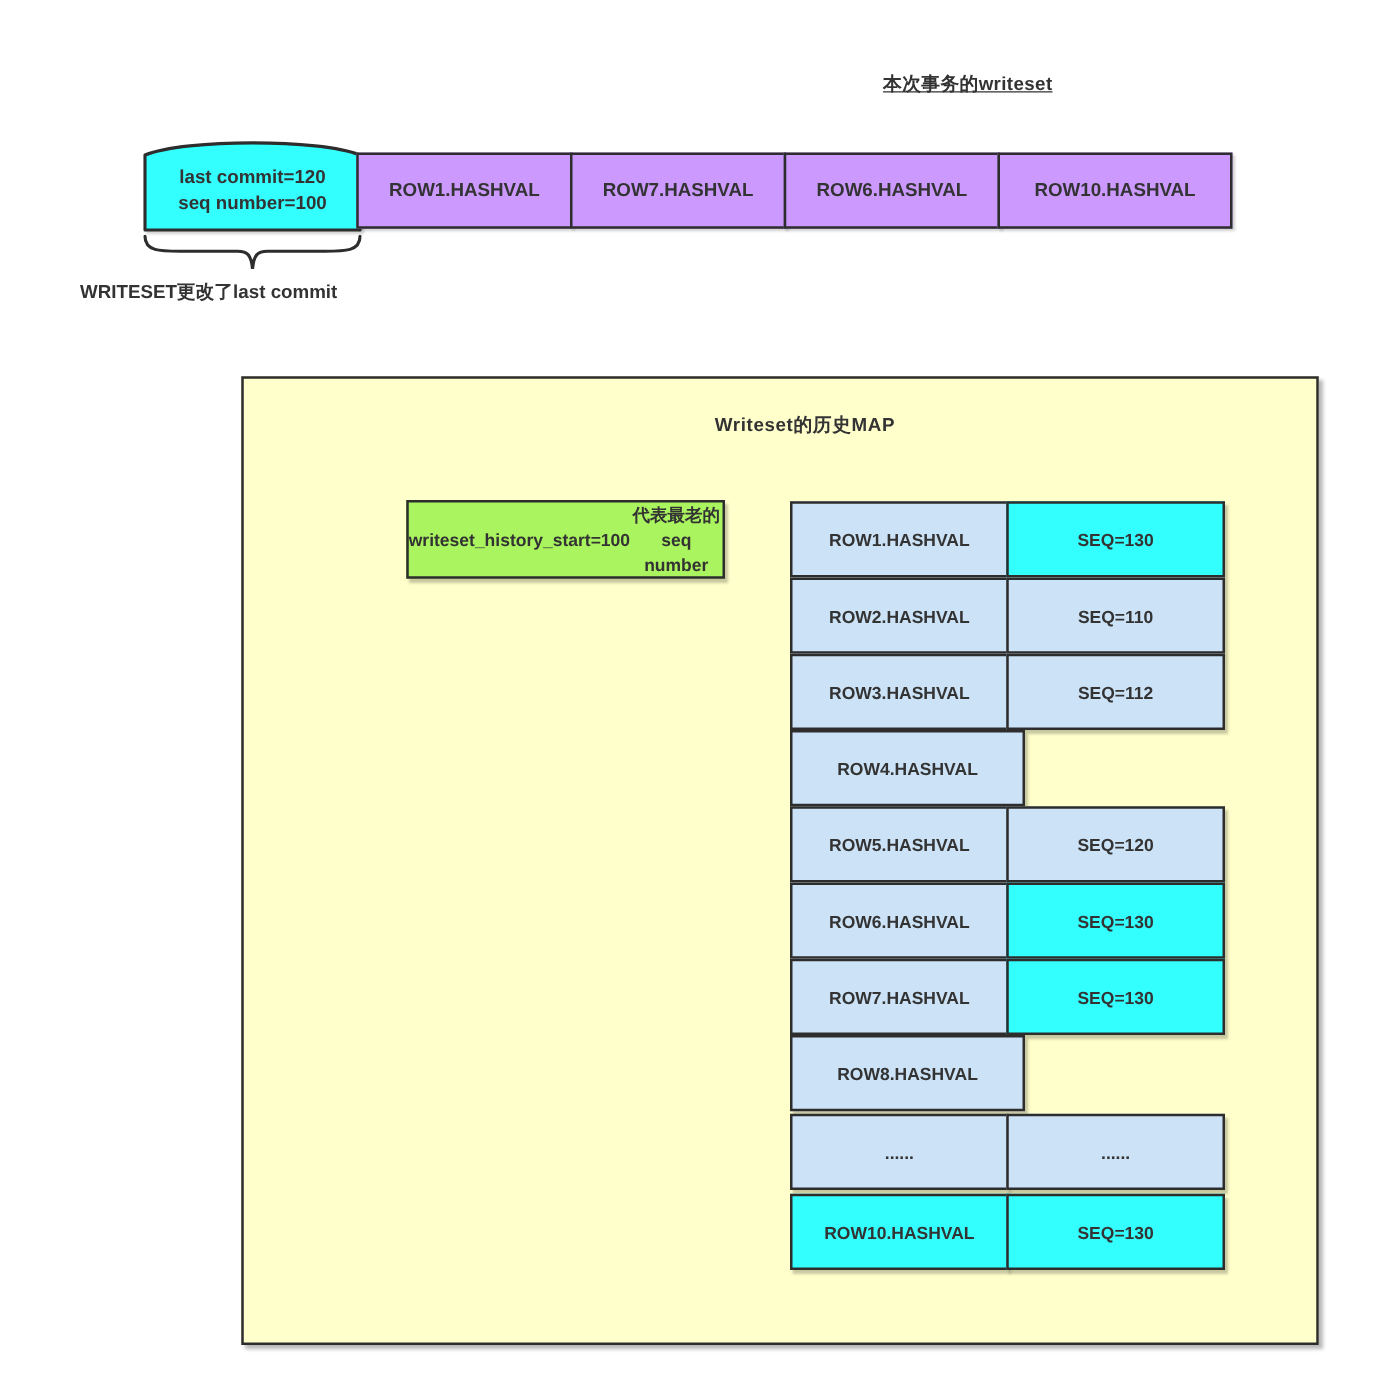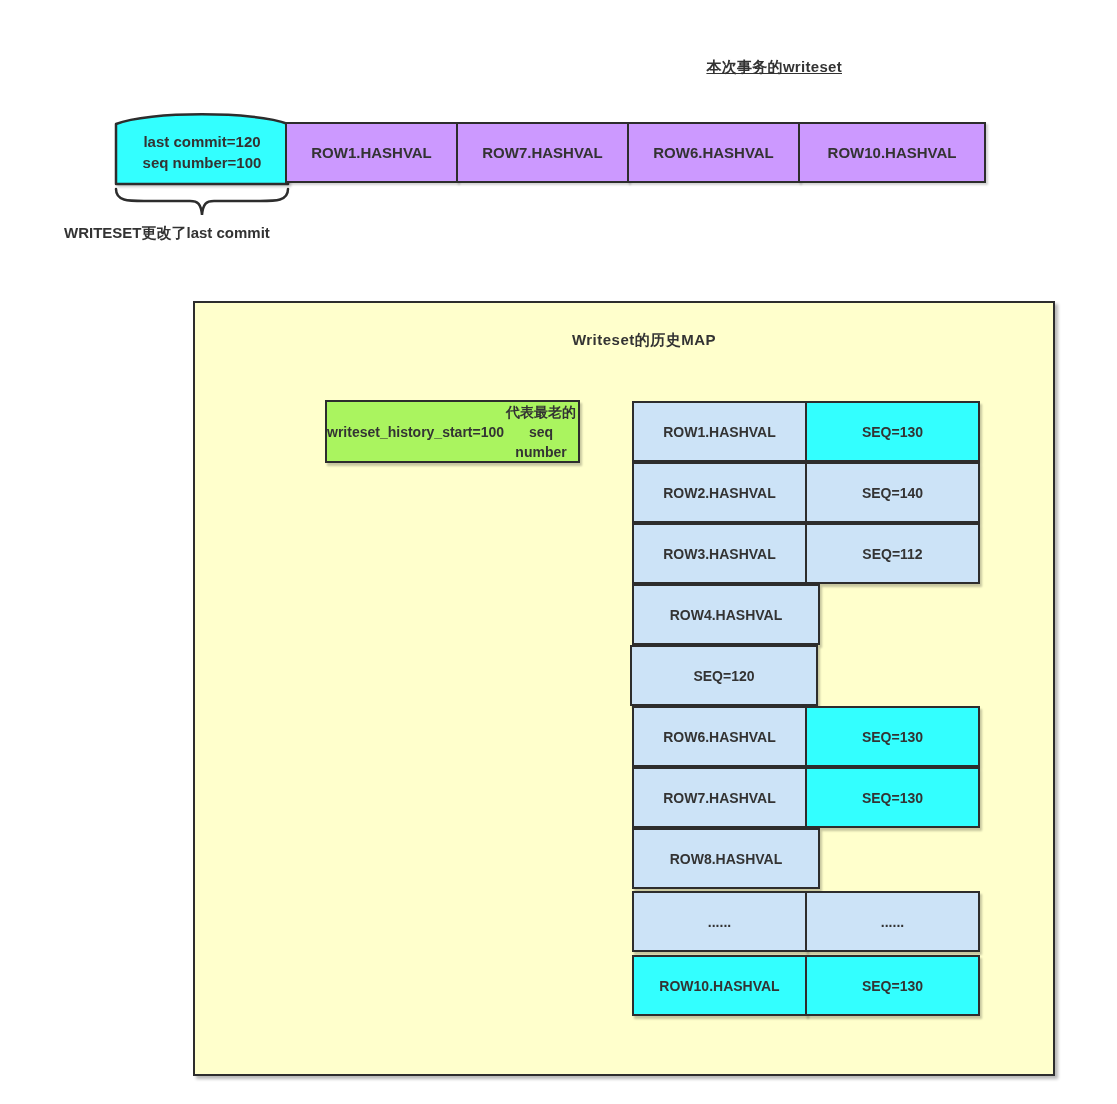--- a/index.html
+++ b/index.html
@@ -203,7 +203,7 @@
         </div>
         <div class="hrow">
           <div class="hcell hash">ROW2.HASHVAL</div>
-          <div class="hcell seq">SEQ=140</div>
+          <div class="hcell seq">SEQ=110</div>
         </div>
         <div class="hrow">
           <div class="hcell hash">ROW3.HASHVAL</div>

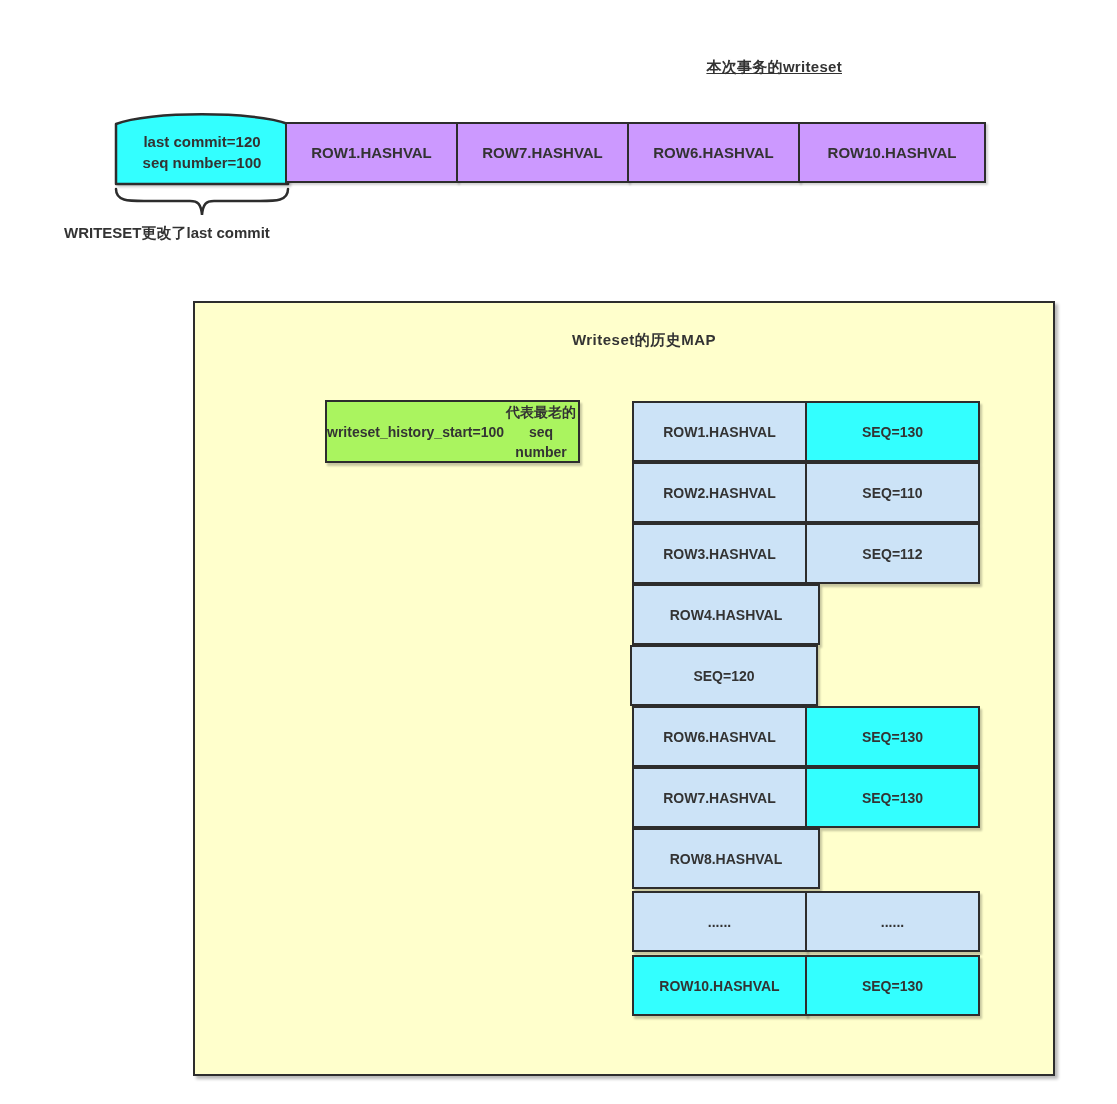--- a/index.html
+++ b/index.html
@@ -213,6 +213,7 @@
           <div class="hcell hash">ROW4.HASHVAL</div>
         </div>
         <div class="hrow">
+          <div class="hcell hash">ROW5.HASHVAL</div>
           <div class="hcell seq">SEQ=120</div>
         </div>
         <div class="hrow">

